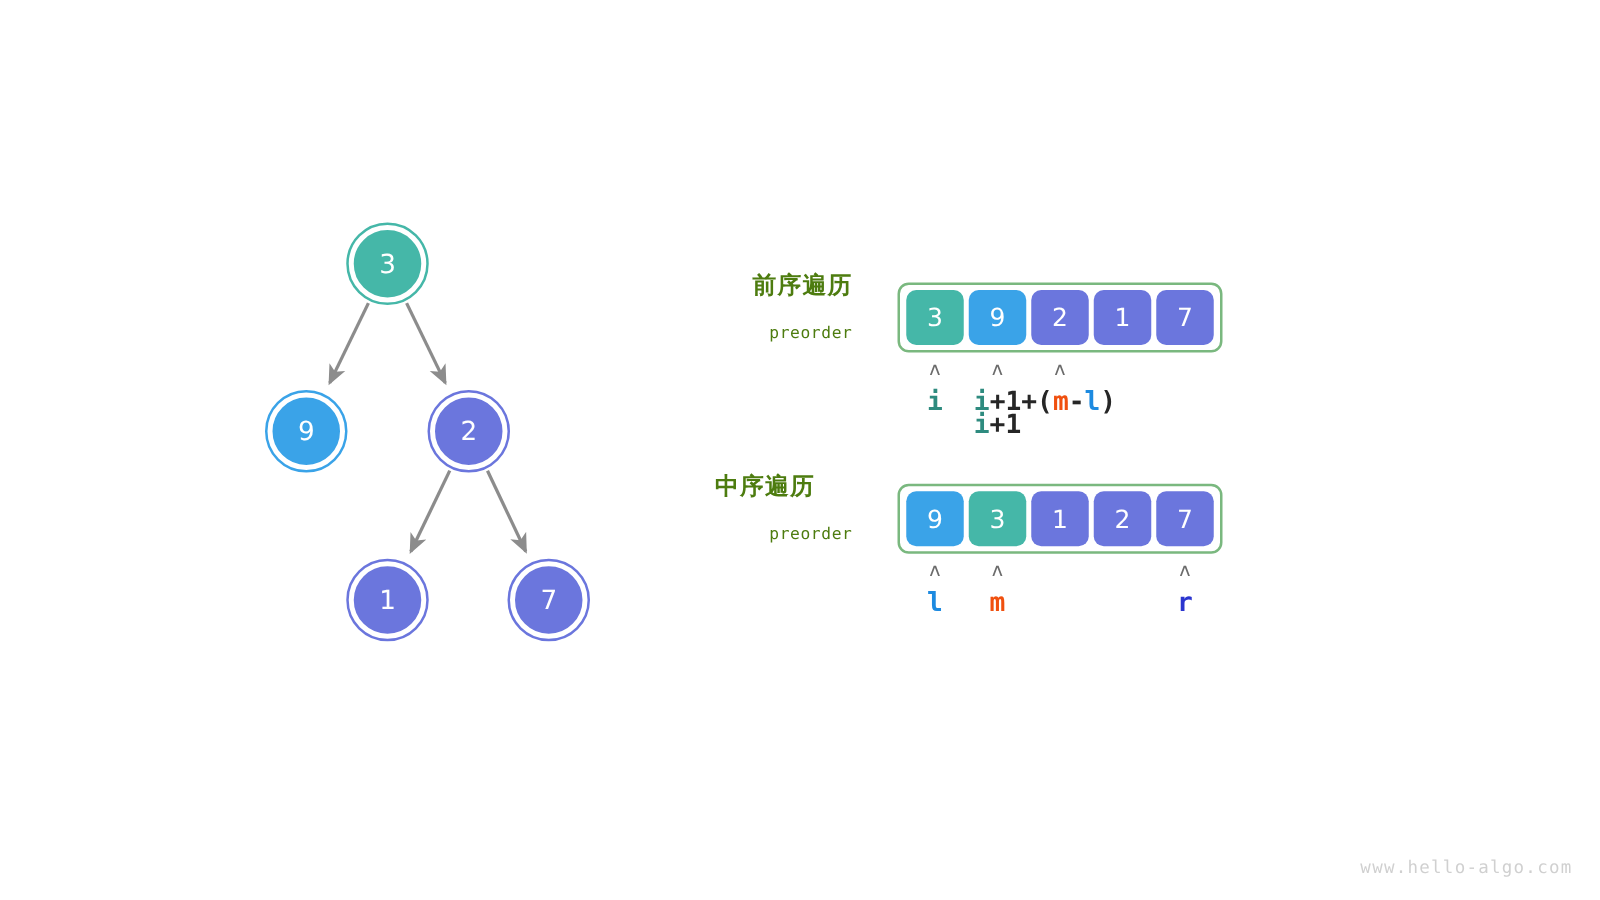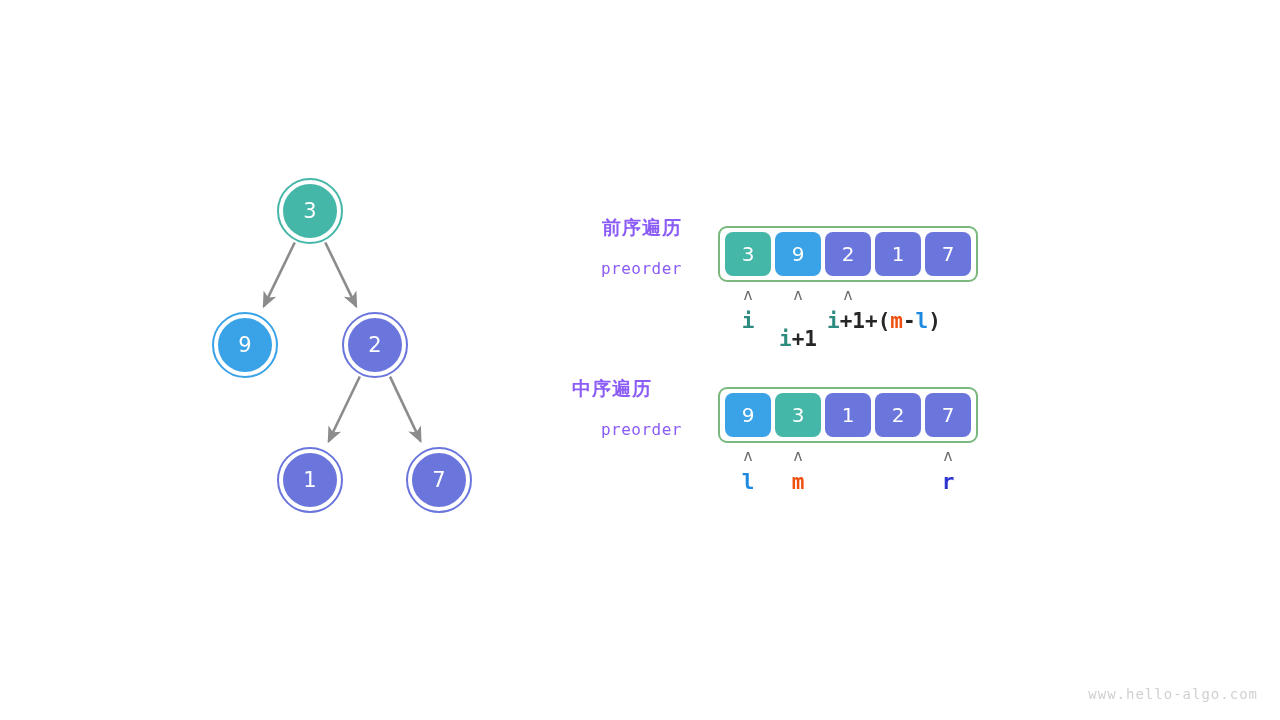--- a/index.html
+++ b/index.html
@@ -56,7 +56,7 @@
   .row-label {
     position: absolute;
     text-align: right;
-    color: #8b5cf6;
+    color: #4d7c0f;
     white-space: nowrap;
   }
   .label-cn {

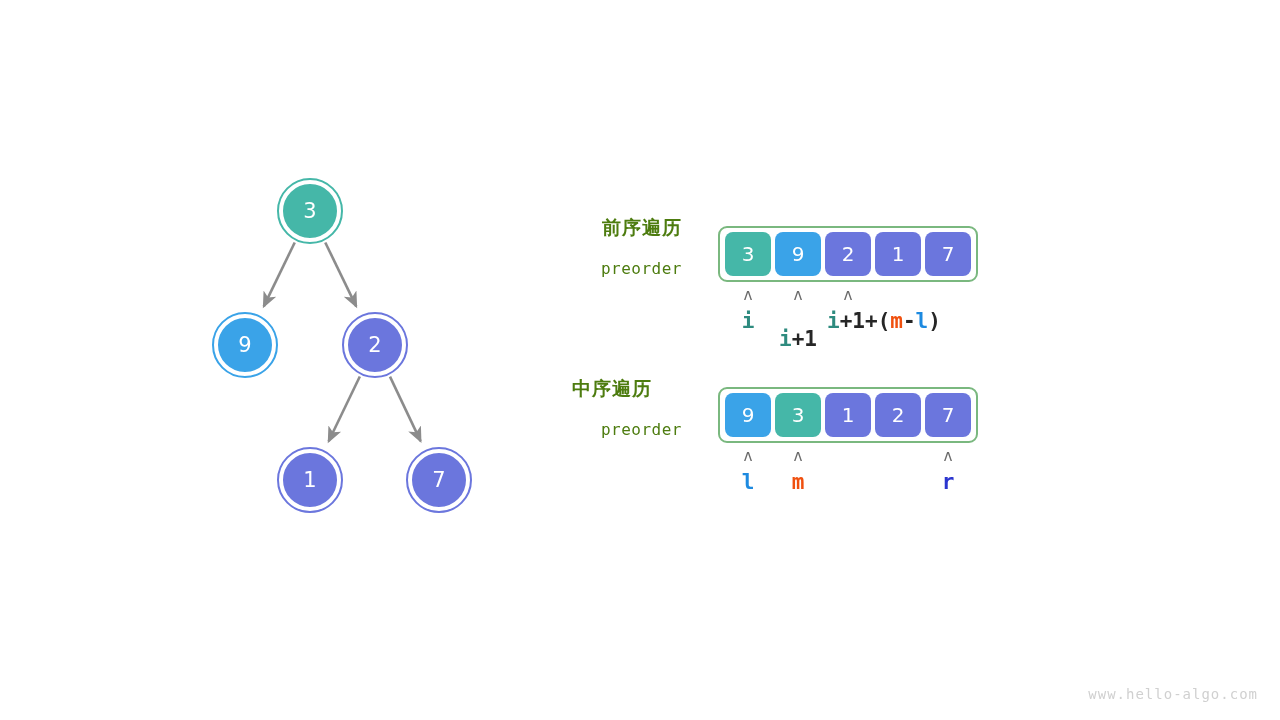--- a/index.html
+++ b/index.html
@@ -67,7 +67,7 @@
   }
   .label-en {
     font-family: "DejaVu Sans Mono", monospace;
-    font-size: 16px;
+    font-size: 13px;
     letter-spacing: 0.5px;
   }
 

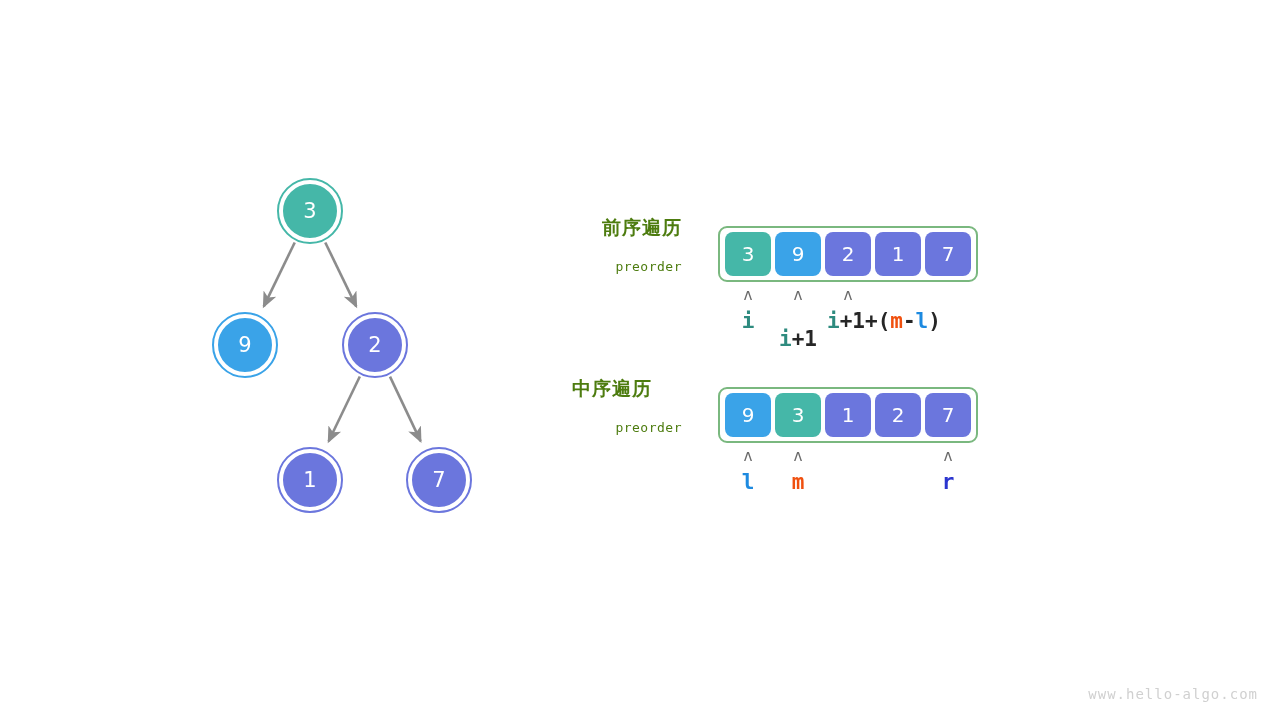--- a/index.html
+++ b/index.html
@@ -175,7 +175,7 @@
       <div class="caret" style="left: 798px; top: 288px;">ʌ</div>
       <div class="idx-label" style="left: 798px; top: 329px;"><span class="v-i">i</span><span class="v-plain">+1</span></div>
       <div class="caret" style="left: 848px; top: 288px;">ʌ</div>
-      <div class="idx-label" style="left: 884px; top: 311px;"><span class="v-i">i</span><span class="v-plain">+1+(</span><span class="v-m">m</span><span class="v-plain">-</span><span class="v-l">l</span><span class="v-plain">)</span></div>
+      <div class="idx-label" style="left: 836px; top: 311px;"><span class="v-i">i</span><span class="v-plain">+1+(</span><span class="v-m">m</span><span class="v-plain">-</span><span class="v-l">l</span><span class="v-plain">)</span></div>
       <div class="row-label label-cn" style="right: 628px; top: 376px;">中序遍历</div>
       <div class="row-label label-en" style="right: 598px; top: 420px;">preorder</div>
       <div class="array-box" style="left: 718px; top: 387px;">

